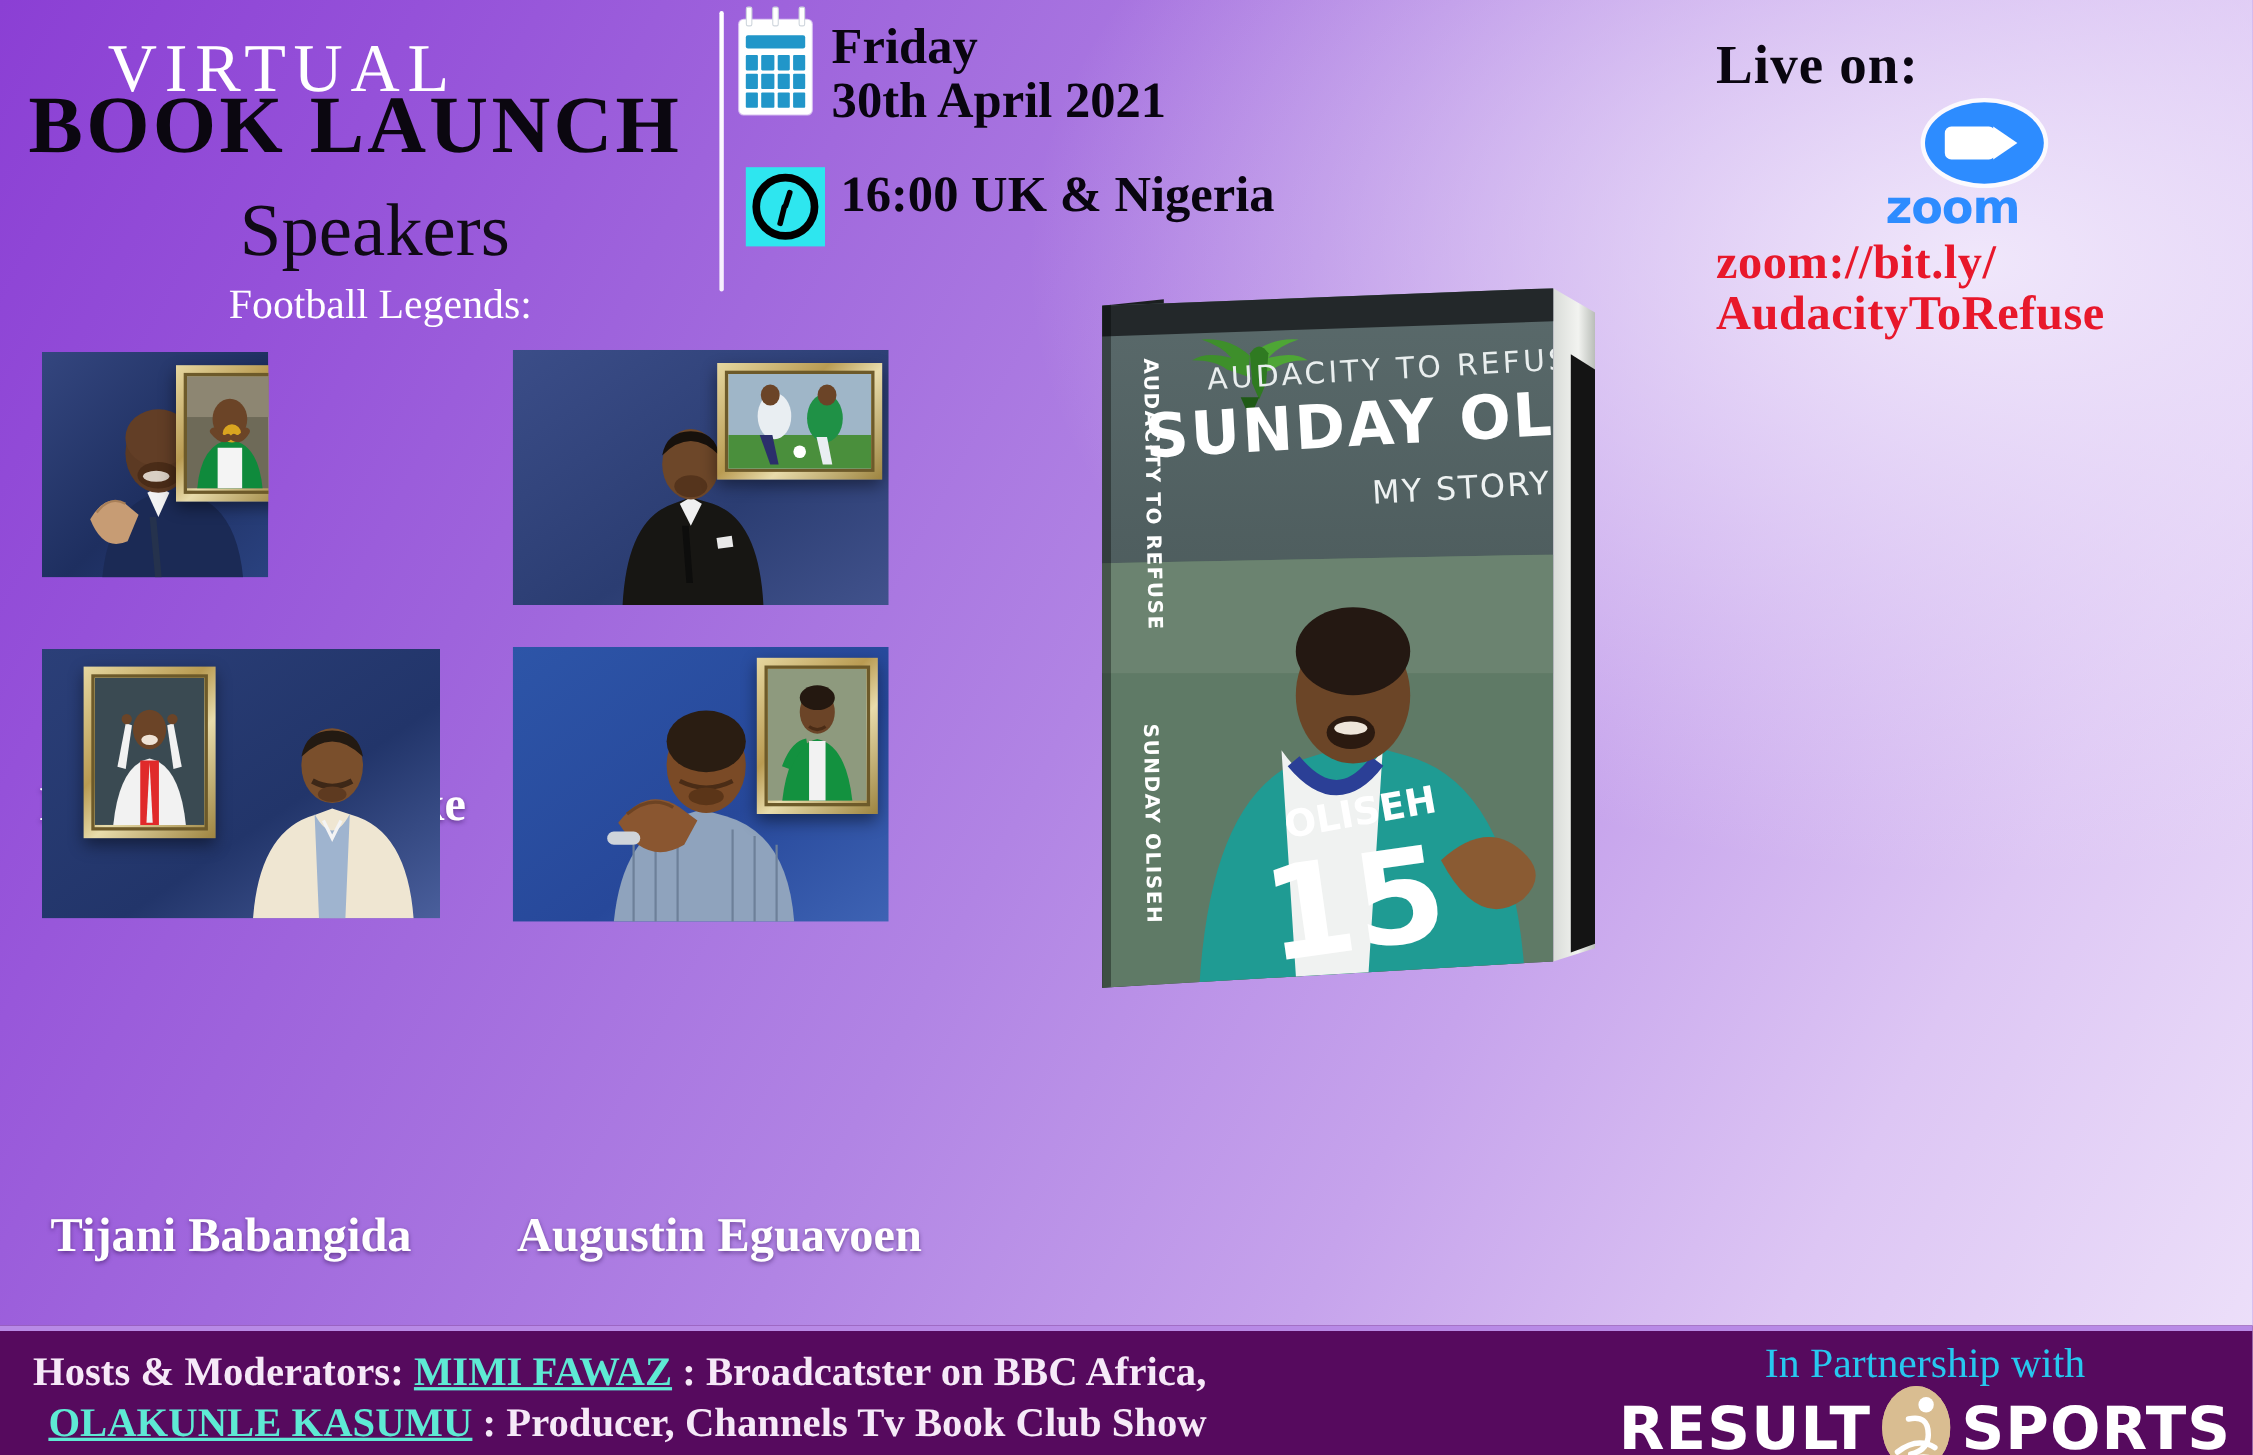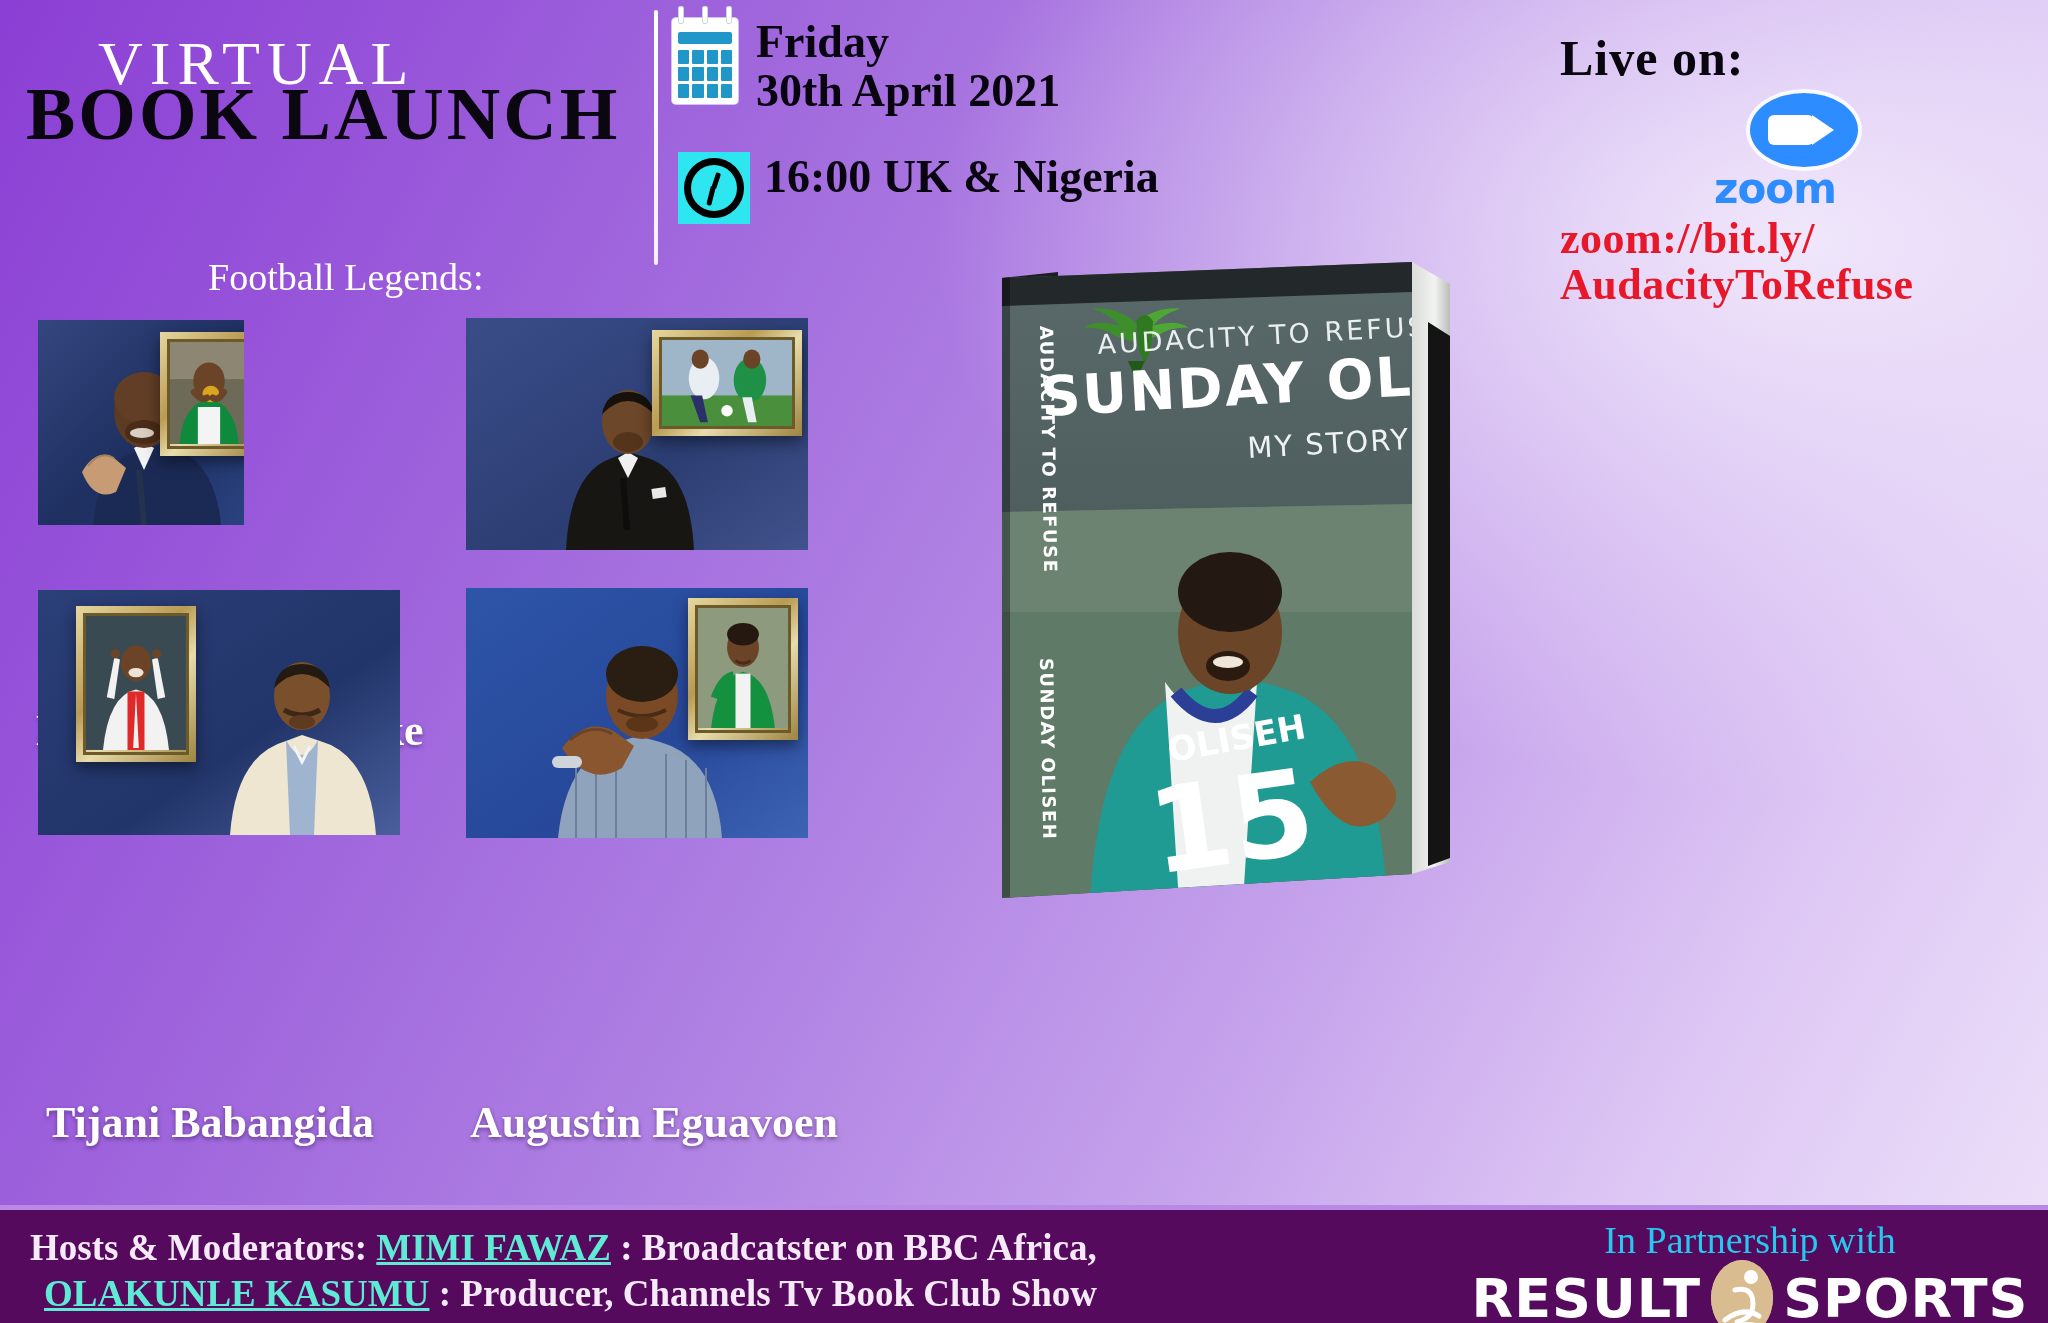--- a/index.html
+++ b/index.html
@@ -113,6 +113,7 @@
   <div class="hdr-left">
     <div class="t-virtual">VIRTUAL</div>
     <div class="t-booklaunch">BOOK LAUNCH</div>
+    <div class="t-speakers">Speakers</div>
     <div class="t-legends">Football Legends:</div>
   </div>
 

